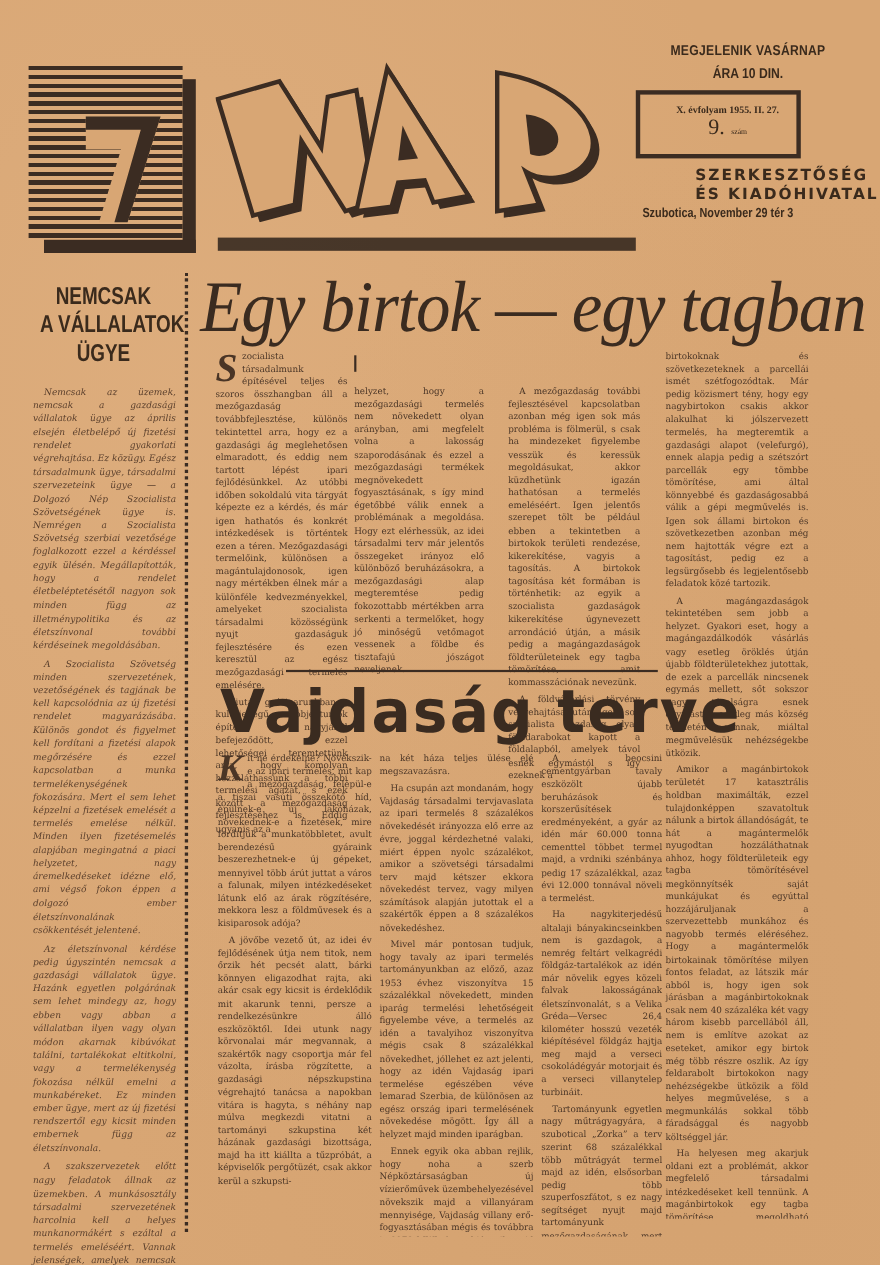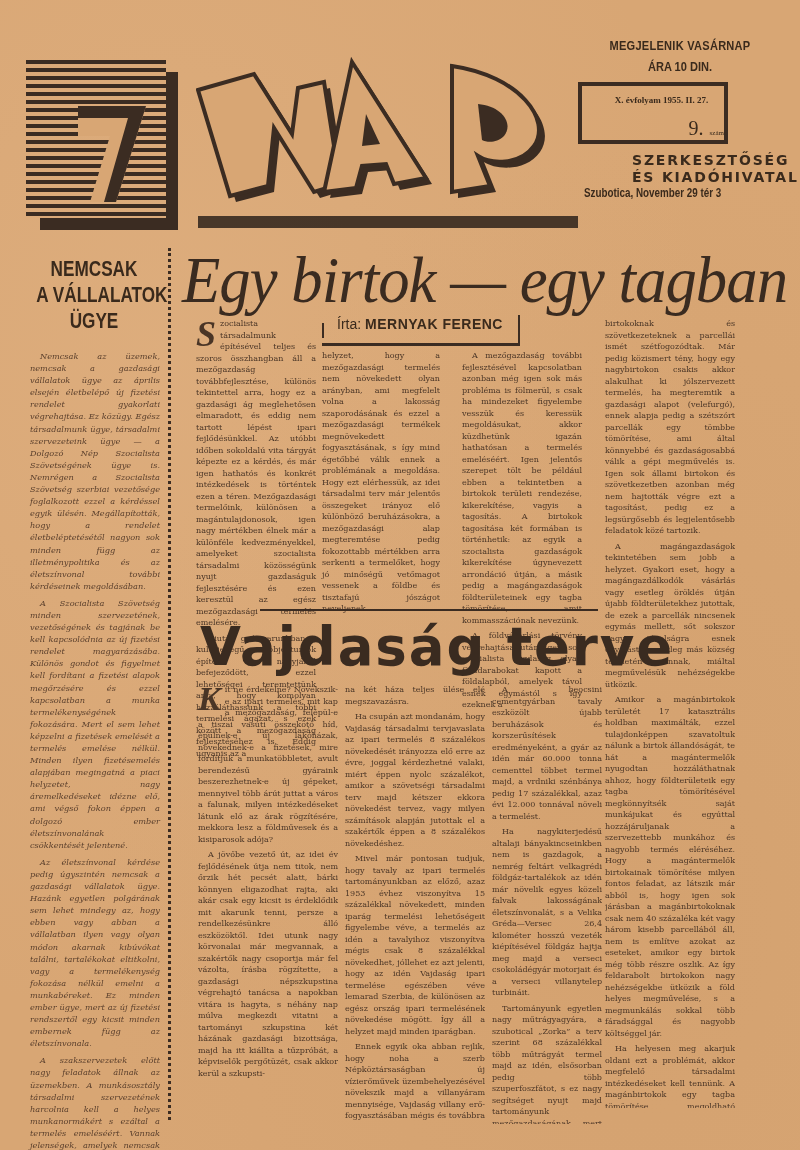--- a/index.html
+++ b/index.html
@@ -22,7 +22,7 @@
   .meta .price{font-size:13px;margin-top:6px;transform:scaleX(.85);}
   .issue-box{position:absolute;left:578px;top:82px;width:150px;height:62px;border:4px solid #3b2c22;box-sizing:border-box;text-align:center;font-family:"Liberation Serif",serif;padding-left:17px;}
   .issue-box .vol{font-size:9px;margin-top:9px;font-weight:bold;}
-  .issue-box .num{font-size:20px;margin-top:12px;text-align:right;}
+  .issue-box .num{font-size:20px;margin-top:0px;}
   .issue-box .num small{font-size:7px;margin-left:6px;}
   .office{position:absolute;left:584px;top:152px;width:170px;font-family:"DejaVu Sans",sans-serif;font-size:14px;letter-spacing:1.8px;line-height:17px;font-weight:bold;margin-left:48px;}
   .address{position:absolute;left:584px;top:186px;font-family:"Liberation Sans",sans-serif;font-size:12px;font-weight:bold;transform:scaleX(.82);transform-origin:left;white-space:nowrap;}

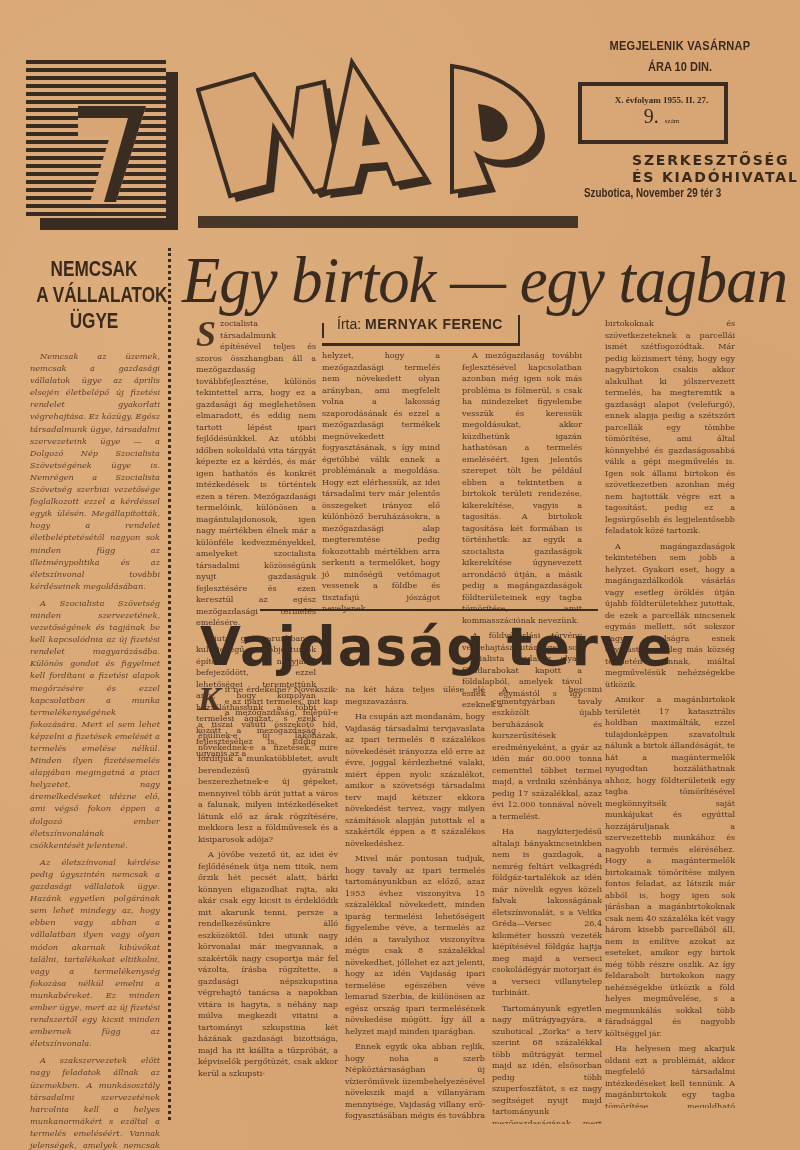--- a/index.html
+++ b/index.html
@@ -114,10 +114,6 @@
 
   <div class="a1-title">Egy birtok — egy tagban</div>
   <div class="byline-bar"></div>
-  <div class="byline">
-    <span>Írta:</span>
-    <b>MERNYAK FERENC</b>
-  </div>
 
   <div class="col" style="left:196px;top:318px;width:120px;">
     <p style="text-indent:0"><span class="dropS">S</span><span>zocialista társadalmunk építésével teljes és szoros összhangban áll a mezőgazdaság továbbfejlesztése, különös tekintettel arra, hogy ez a gazdasági ág meglehetősen elmaradott, és eddig nem tartott lépést ipari fejlődésünkkel. Az utóbbi időben sokoldalú vita tárgyát képezte ez a kérdés, és már igen hathatós és konkrét intézkedések is történtek ezen a téren. Mezőgazdasági termelőink, különösen a magántulajdonosok, igen nagy mértékben élnek már a különféle kedvezményekkel, amelyeket szocialista társadalmi közösségünk nyujt gazdaságuk fejlesztésére és ezen keresztül az egész mezőgazdasági termelés emelésére.</span></p>

